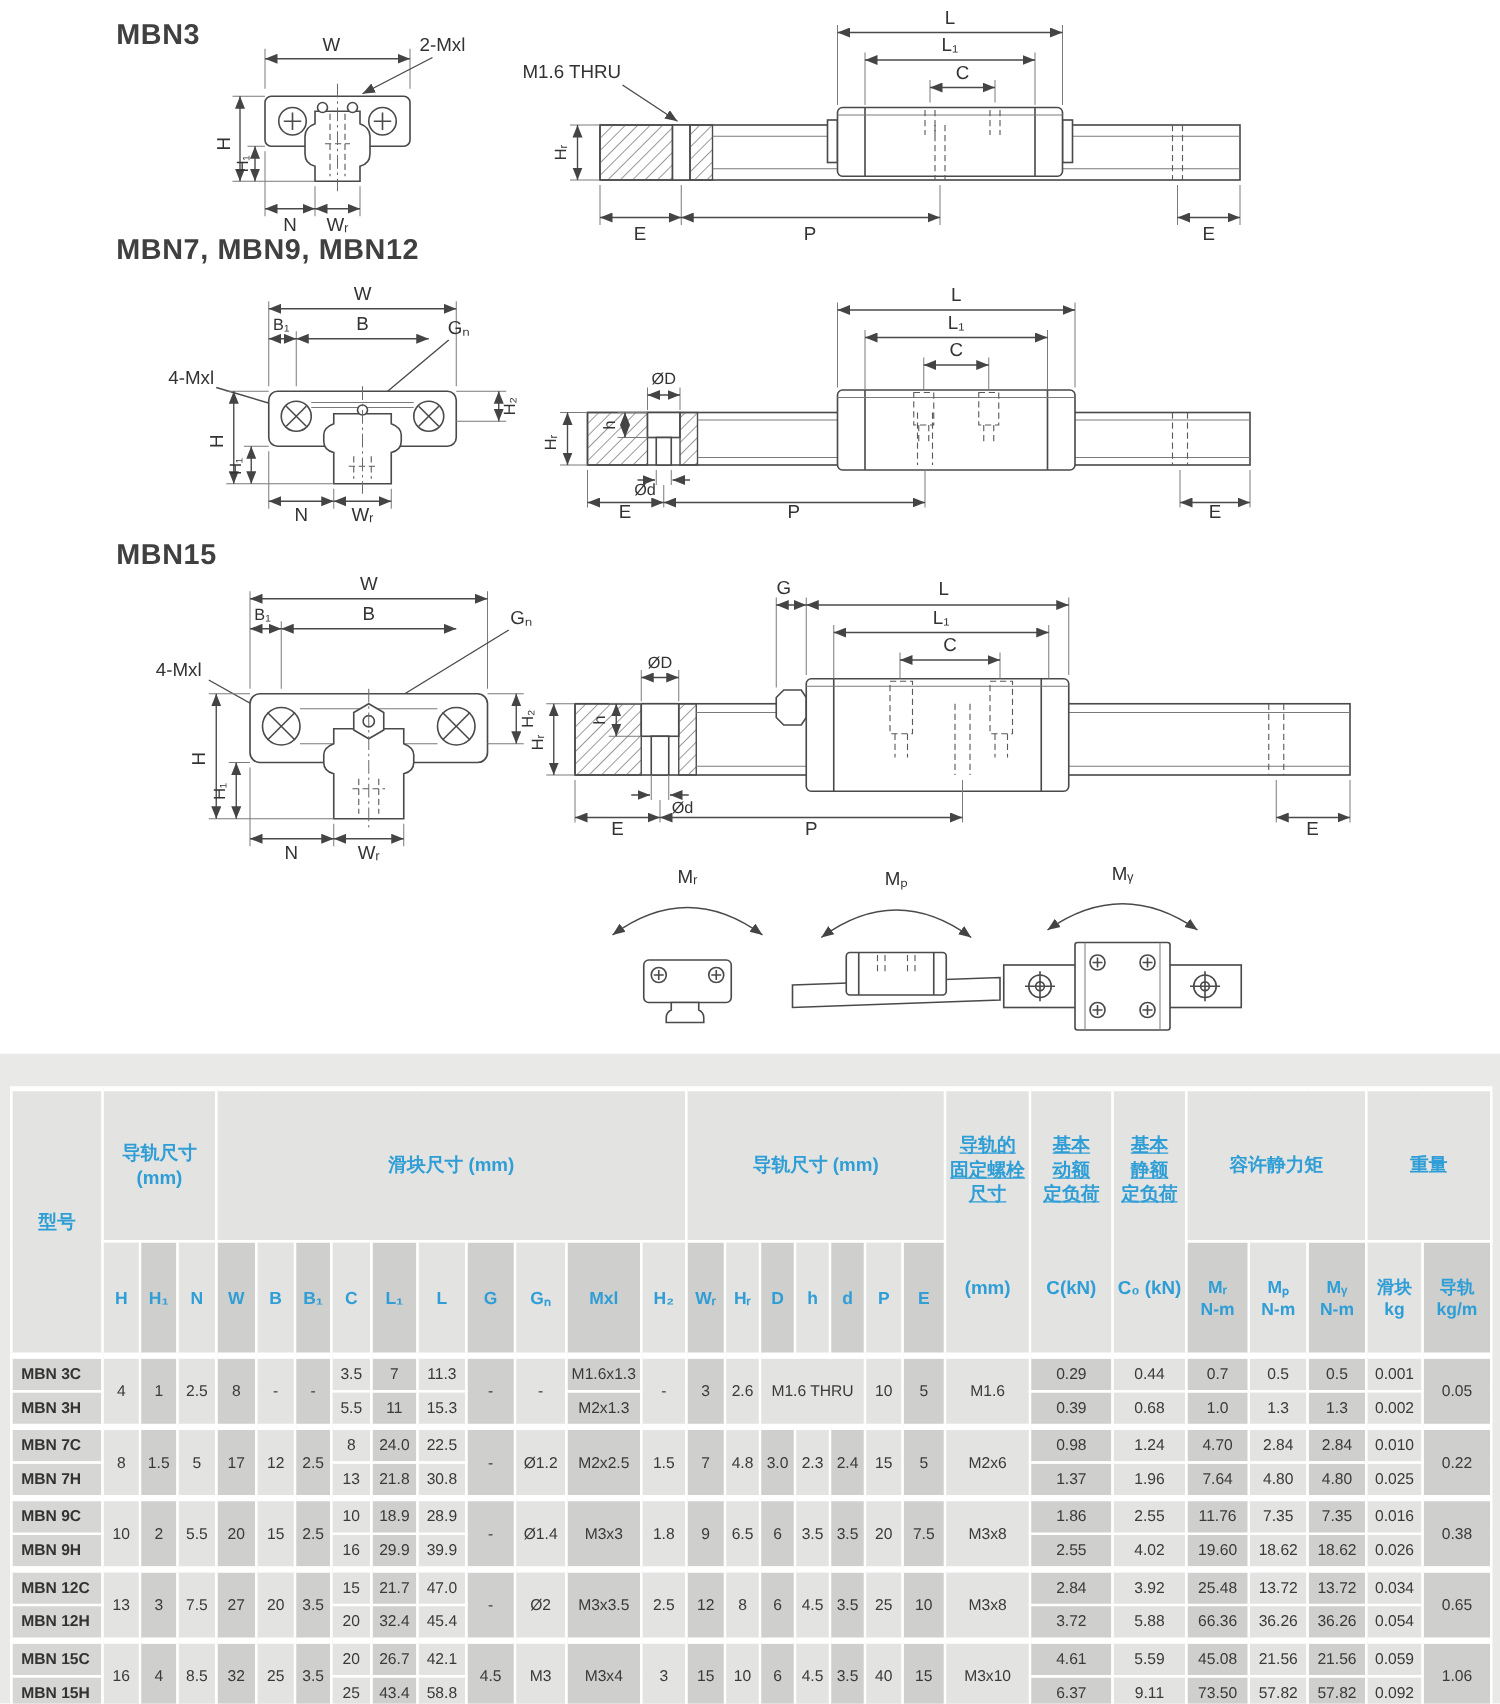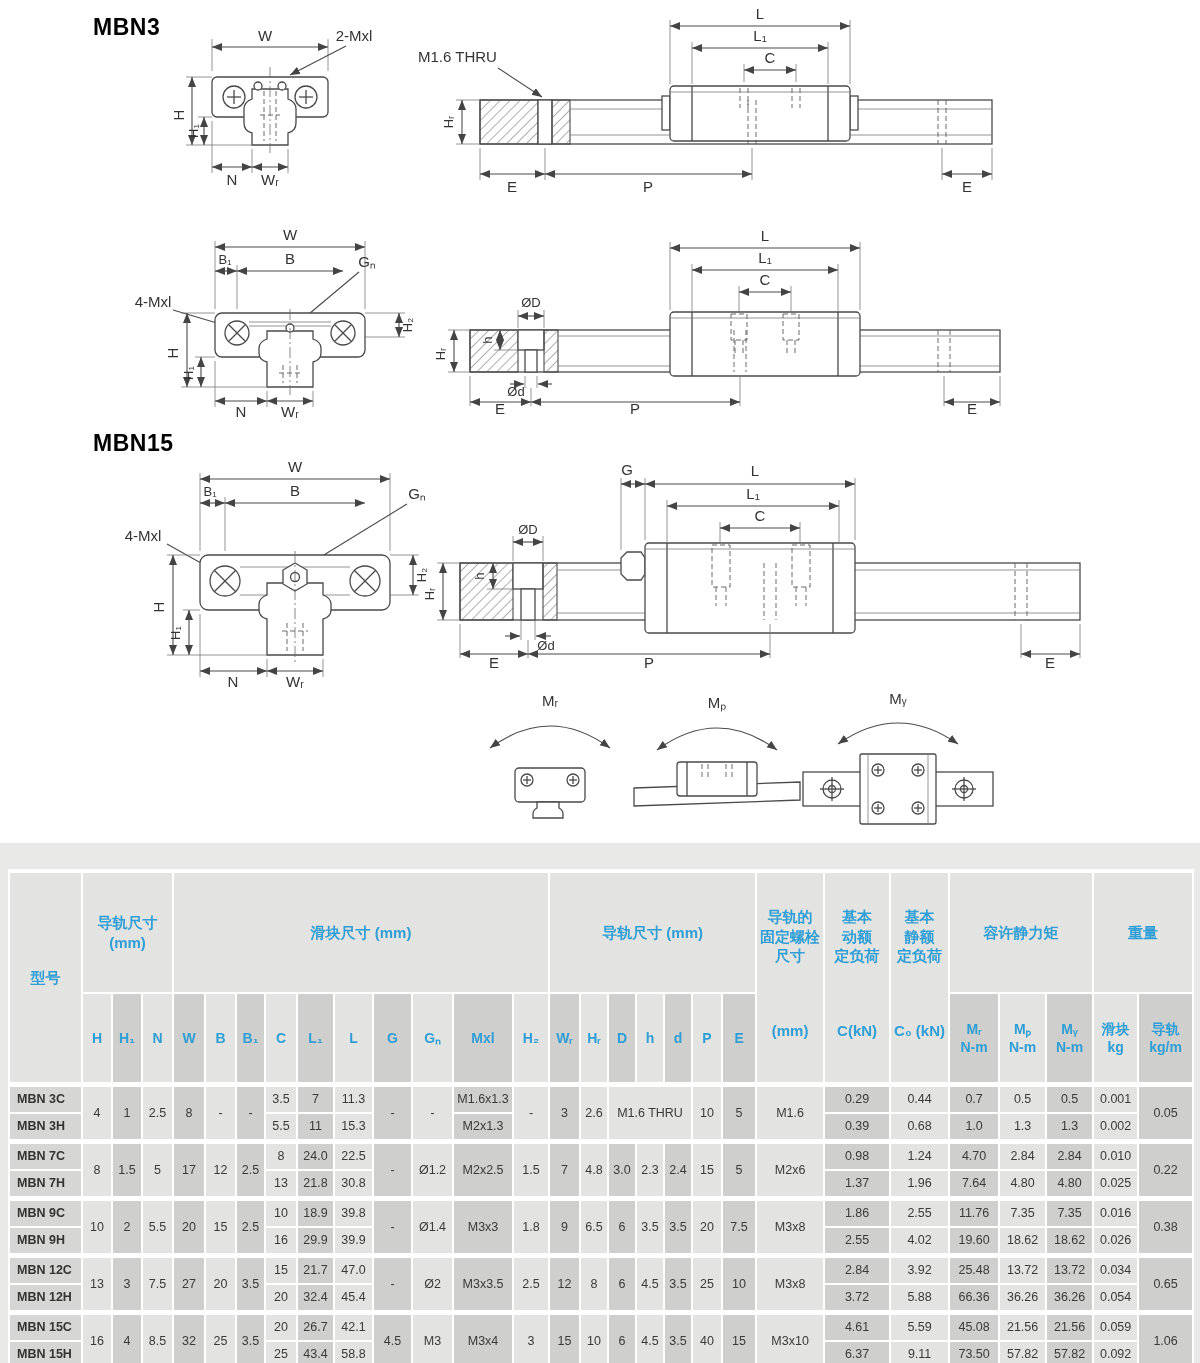--- a/index.html
+++ b/index.html
@@ -5,7 +5,7 @@
   html,body{margin:0;padding:0;background:#fff;}
   .page{position:relative;width:1200px;height:1363px;background:#ffffff;
         font-family:"Liberation Sans",sans-serif;overflow:hidden;}
-  .dwg-title{position:absolute;color:#000000;font-weight:bold;font-size:23px;letter-spacing:.5px;}
+  .dwg-title{position:absolute;color:#404040;font-weight:bold;font-size:23px;letter-spacing:.5px;}
   .dwg{position:absolute;}
   svg text{font-family:"Liberation Sans",sans-serif;font-size:15px;fill:#333;}
   svg text.sm{font-size:13px;}

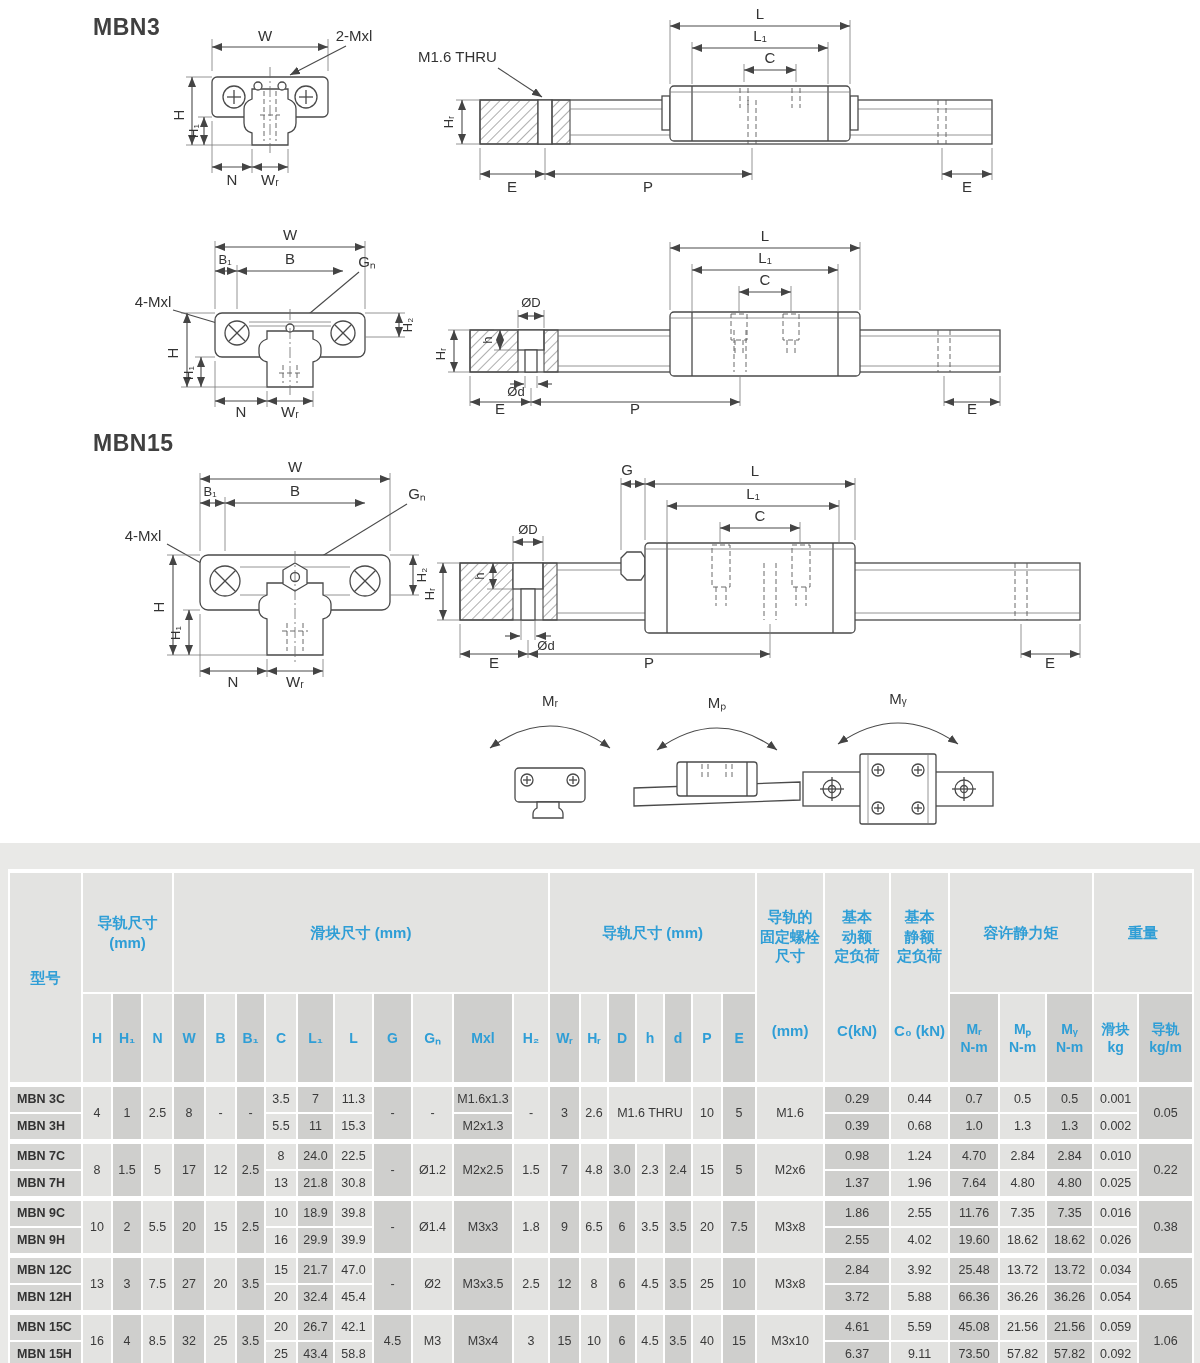--- a/index.html
+++ b/index.html
@@ -55,6 +55,7 @@
   </svg>
 
   <div class="dwg-title" style="left:93px;top:14px">MBN3</div>
+  <div class="dwg-title" style="left:93px;top:186px">MBN7, MBN9, MBN12</div>
   <div class="dwg-title" style="left:93px;top:430px">MBN15</div>
 
   <svg class="dwg" style="left:140px;top:25px" width="260" height="170" viewBox="0 0 260 170">

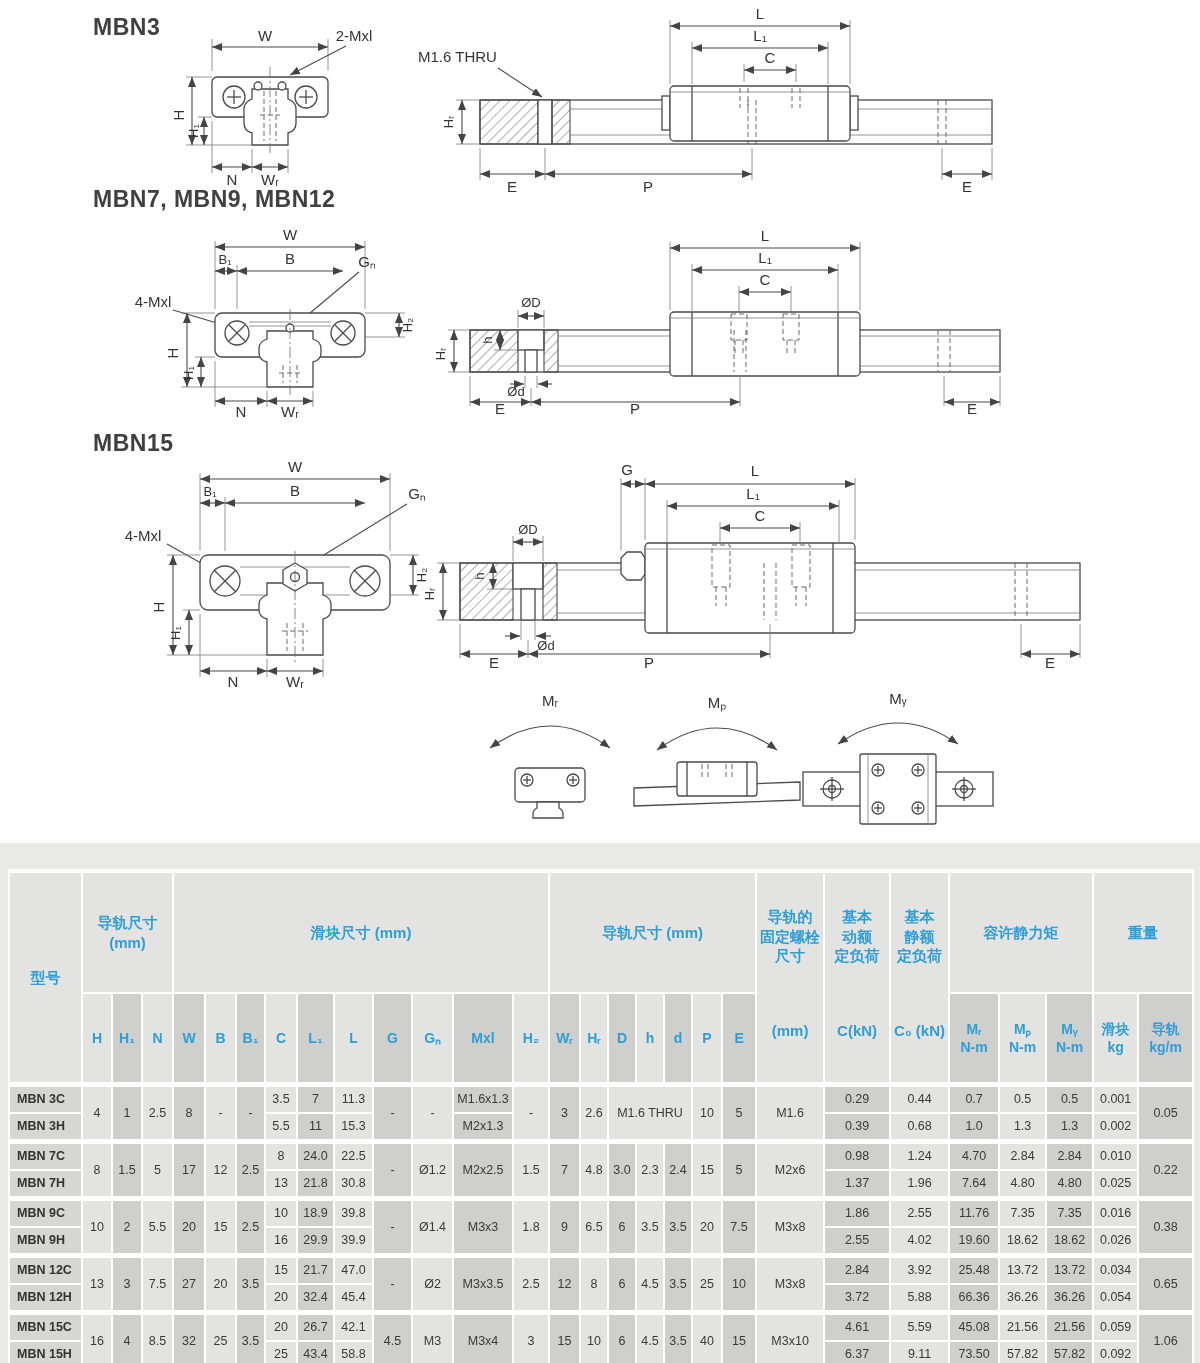--- a/index.html
+++ b/index.html
@@ -27,7 +27,7 @@
   thead tr.grp th{height:86px;}
   th.dk{background:#cfcfcd;}
   th.tall{padding:0;}
-  .tt{height:88px;display:flex;align-items:center;justify-content:center;white-space:pre-line;}
+  .tt{height:88px;display:flex;align-items:center;justify-content:center;white-space:pre-line;text-decoration:underline;}
   .tu{height:62px;display:flex;align-items:center;justify-content:center;}
   td{height:23px;text-align:center;font-size:12.5px;color:#3a3a3a;vertical-align:middle;}
   td.c-lt{background:#e3e3e1;}

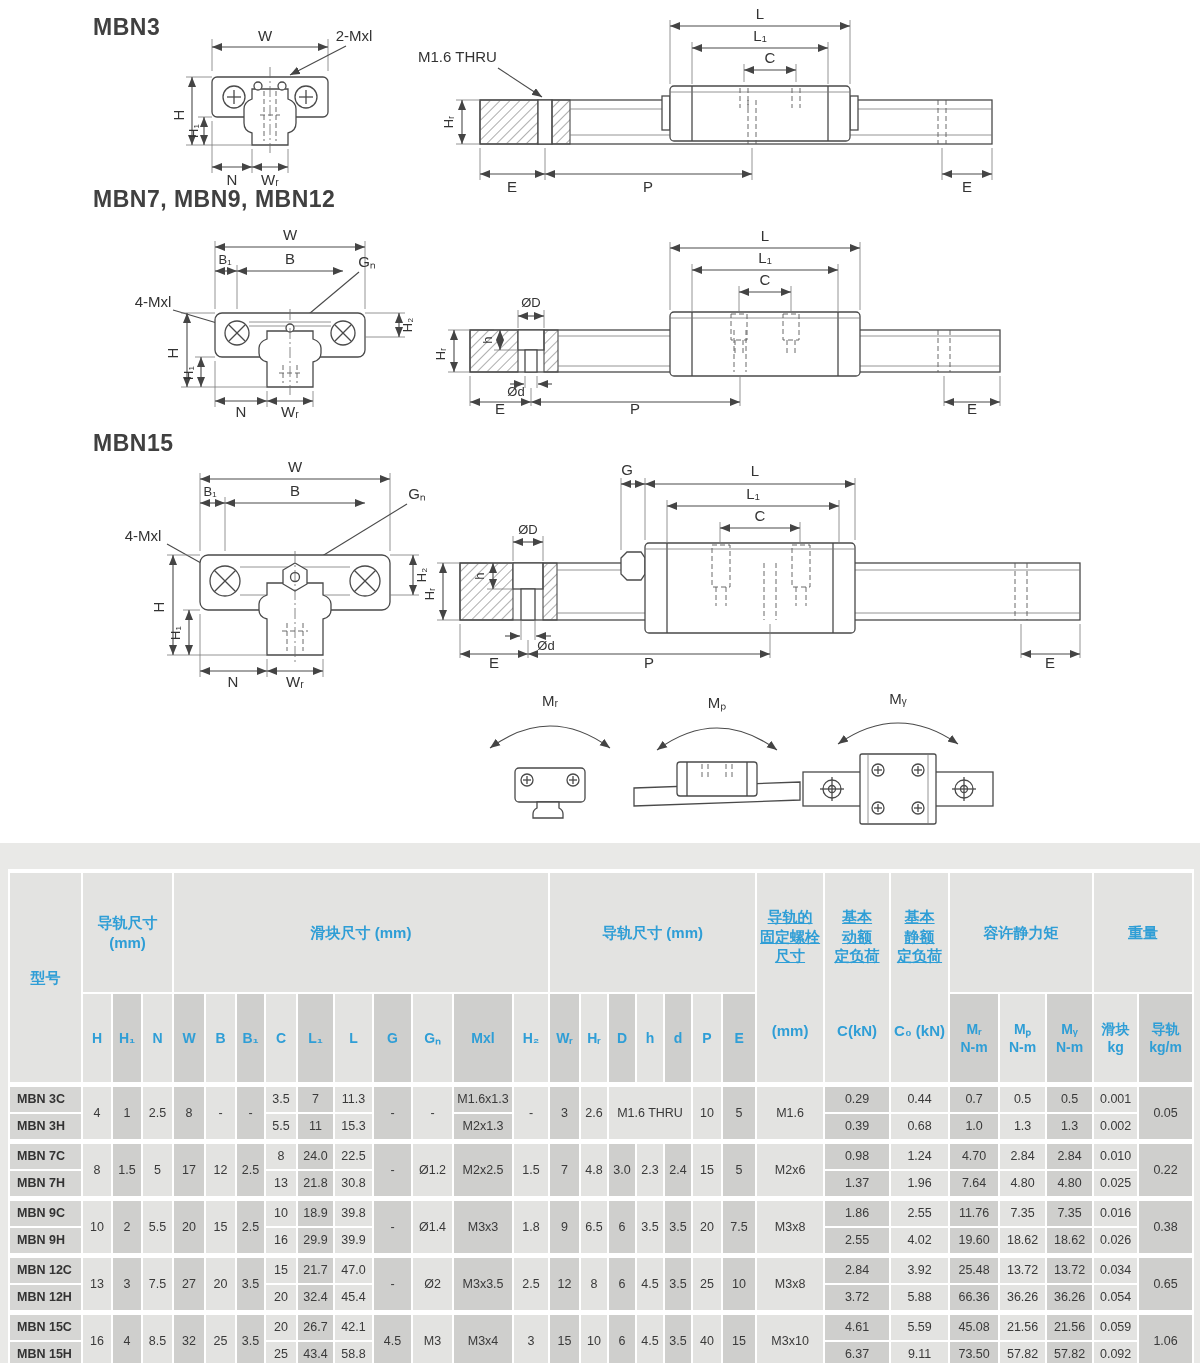--- a/index.html
+++ b/index.html
@@ -623,7 +623,7 @@
             <td class="c-dk" rowspan="2">2.5</td>
             <td class="c-lt">10</td>
             <td class="c-dk">18.9</td>
-            <td class="c-lt">39.8</td>
+            <td class="c-lt">28.9</td>
             <td class="c-dk" rowspan="2">-</td>
             <td class="c-lt" rowspan="2">Ø1.4</td>
             <td class="c-dk" rowspan="2">M3x3</td>

